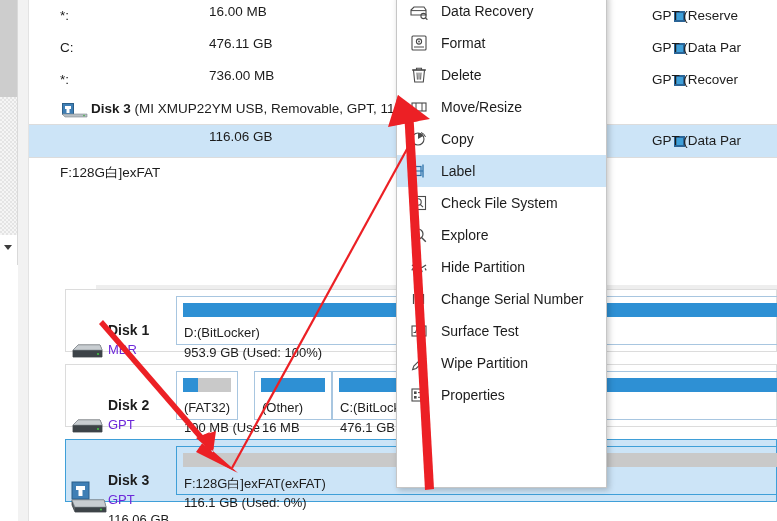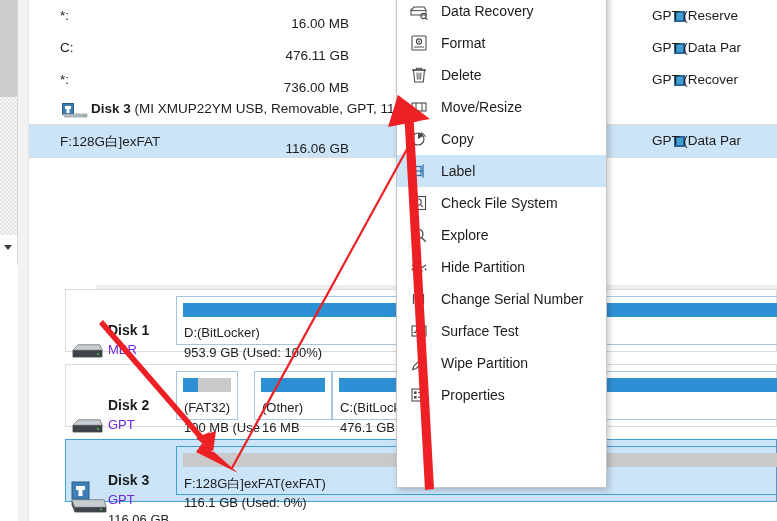--- a/index.html
+++ b/index.html
@@ -70,7 +70,7 @@
     font-size: 13.5px; color: #1c1c1c;
   }
   .prow .c-name   { position: absolute; left: 31px;  top: 8px; }
-  .prow .c-cap    { position: absolute; left: 180px; top: 16px; width: 140px; text-align: right; }
+  .prow .c-cap    { position: absolute; left: 180px; top: 4px; width: 140px; }
   .prow .c-used   { position: absolute; left: 330px; top: 8px; width: 120px; text-align: right; }
   .prow .c-type   { position: absolute; left: 623px; top: 8px; }
   .prow.sel { background: #cce4f7; }

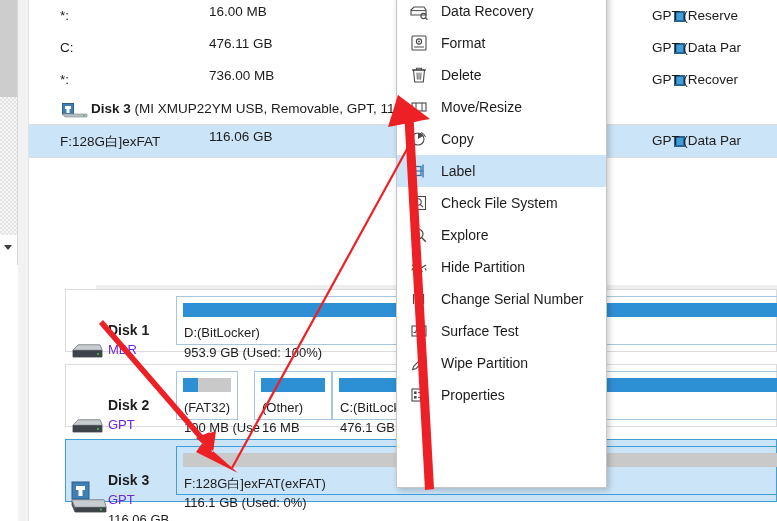--- a/index.html
+++ b/index.html
@@ -229,7 +229,7 @@
     <div class="hdr-sep" style="top:124px;"></div>
 
     <div class="prow sel" style="top:125px;">
-      <span class="c-name" style="left:31px;">F:128G白]exFAT</span>
+      <span class="c-name" style="left:31px;margin-top:31px;">F:128G白]exFAT</span>
       <span class="c-cap">116.06 GB</span>
       <span class="c-used">5.</span>
       <span class="swatch"></span>

